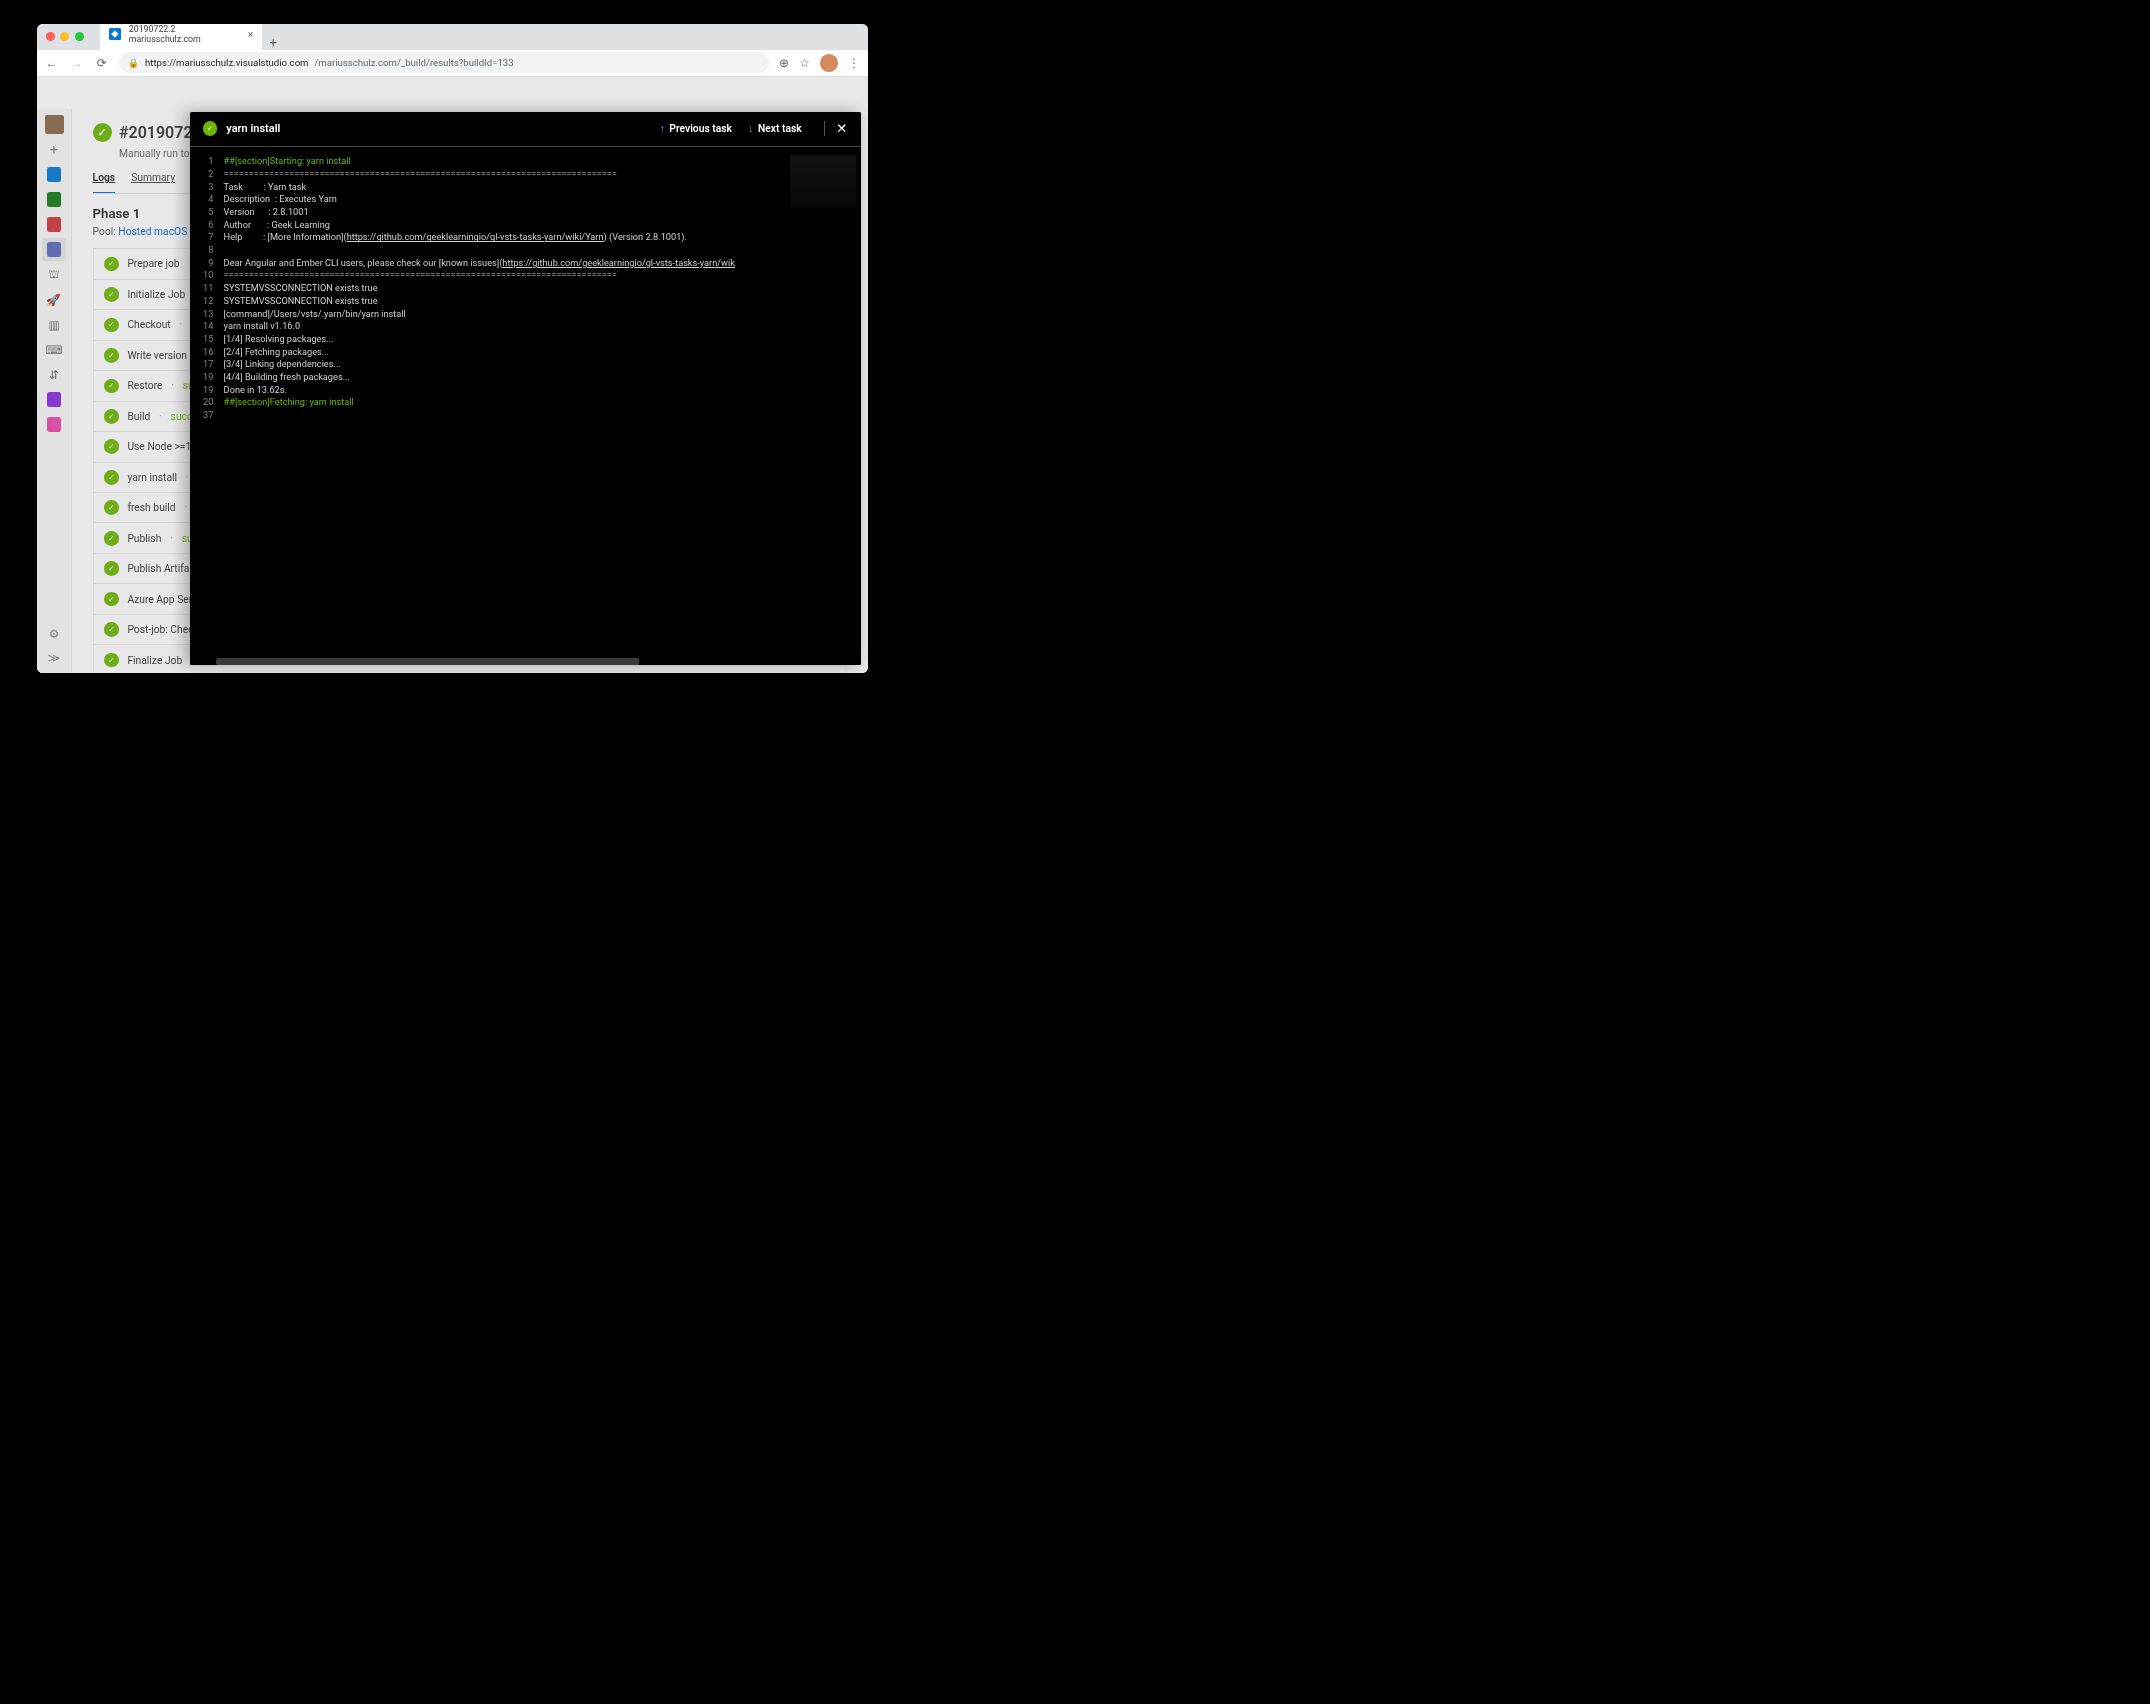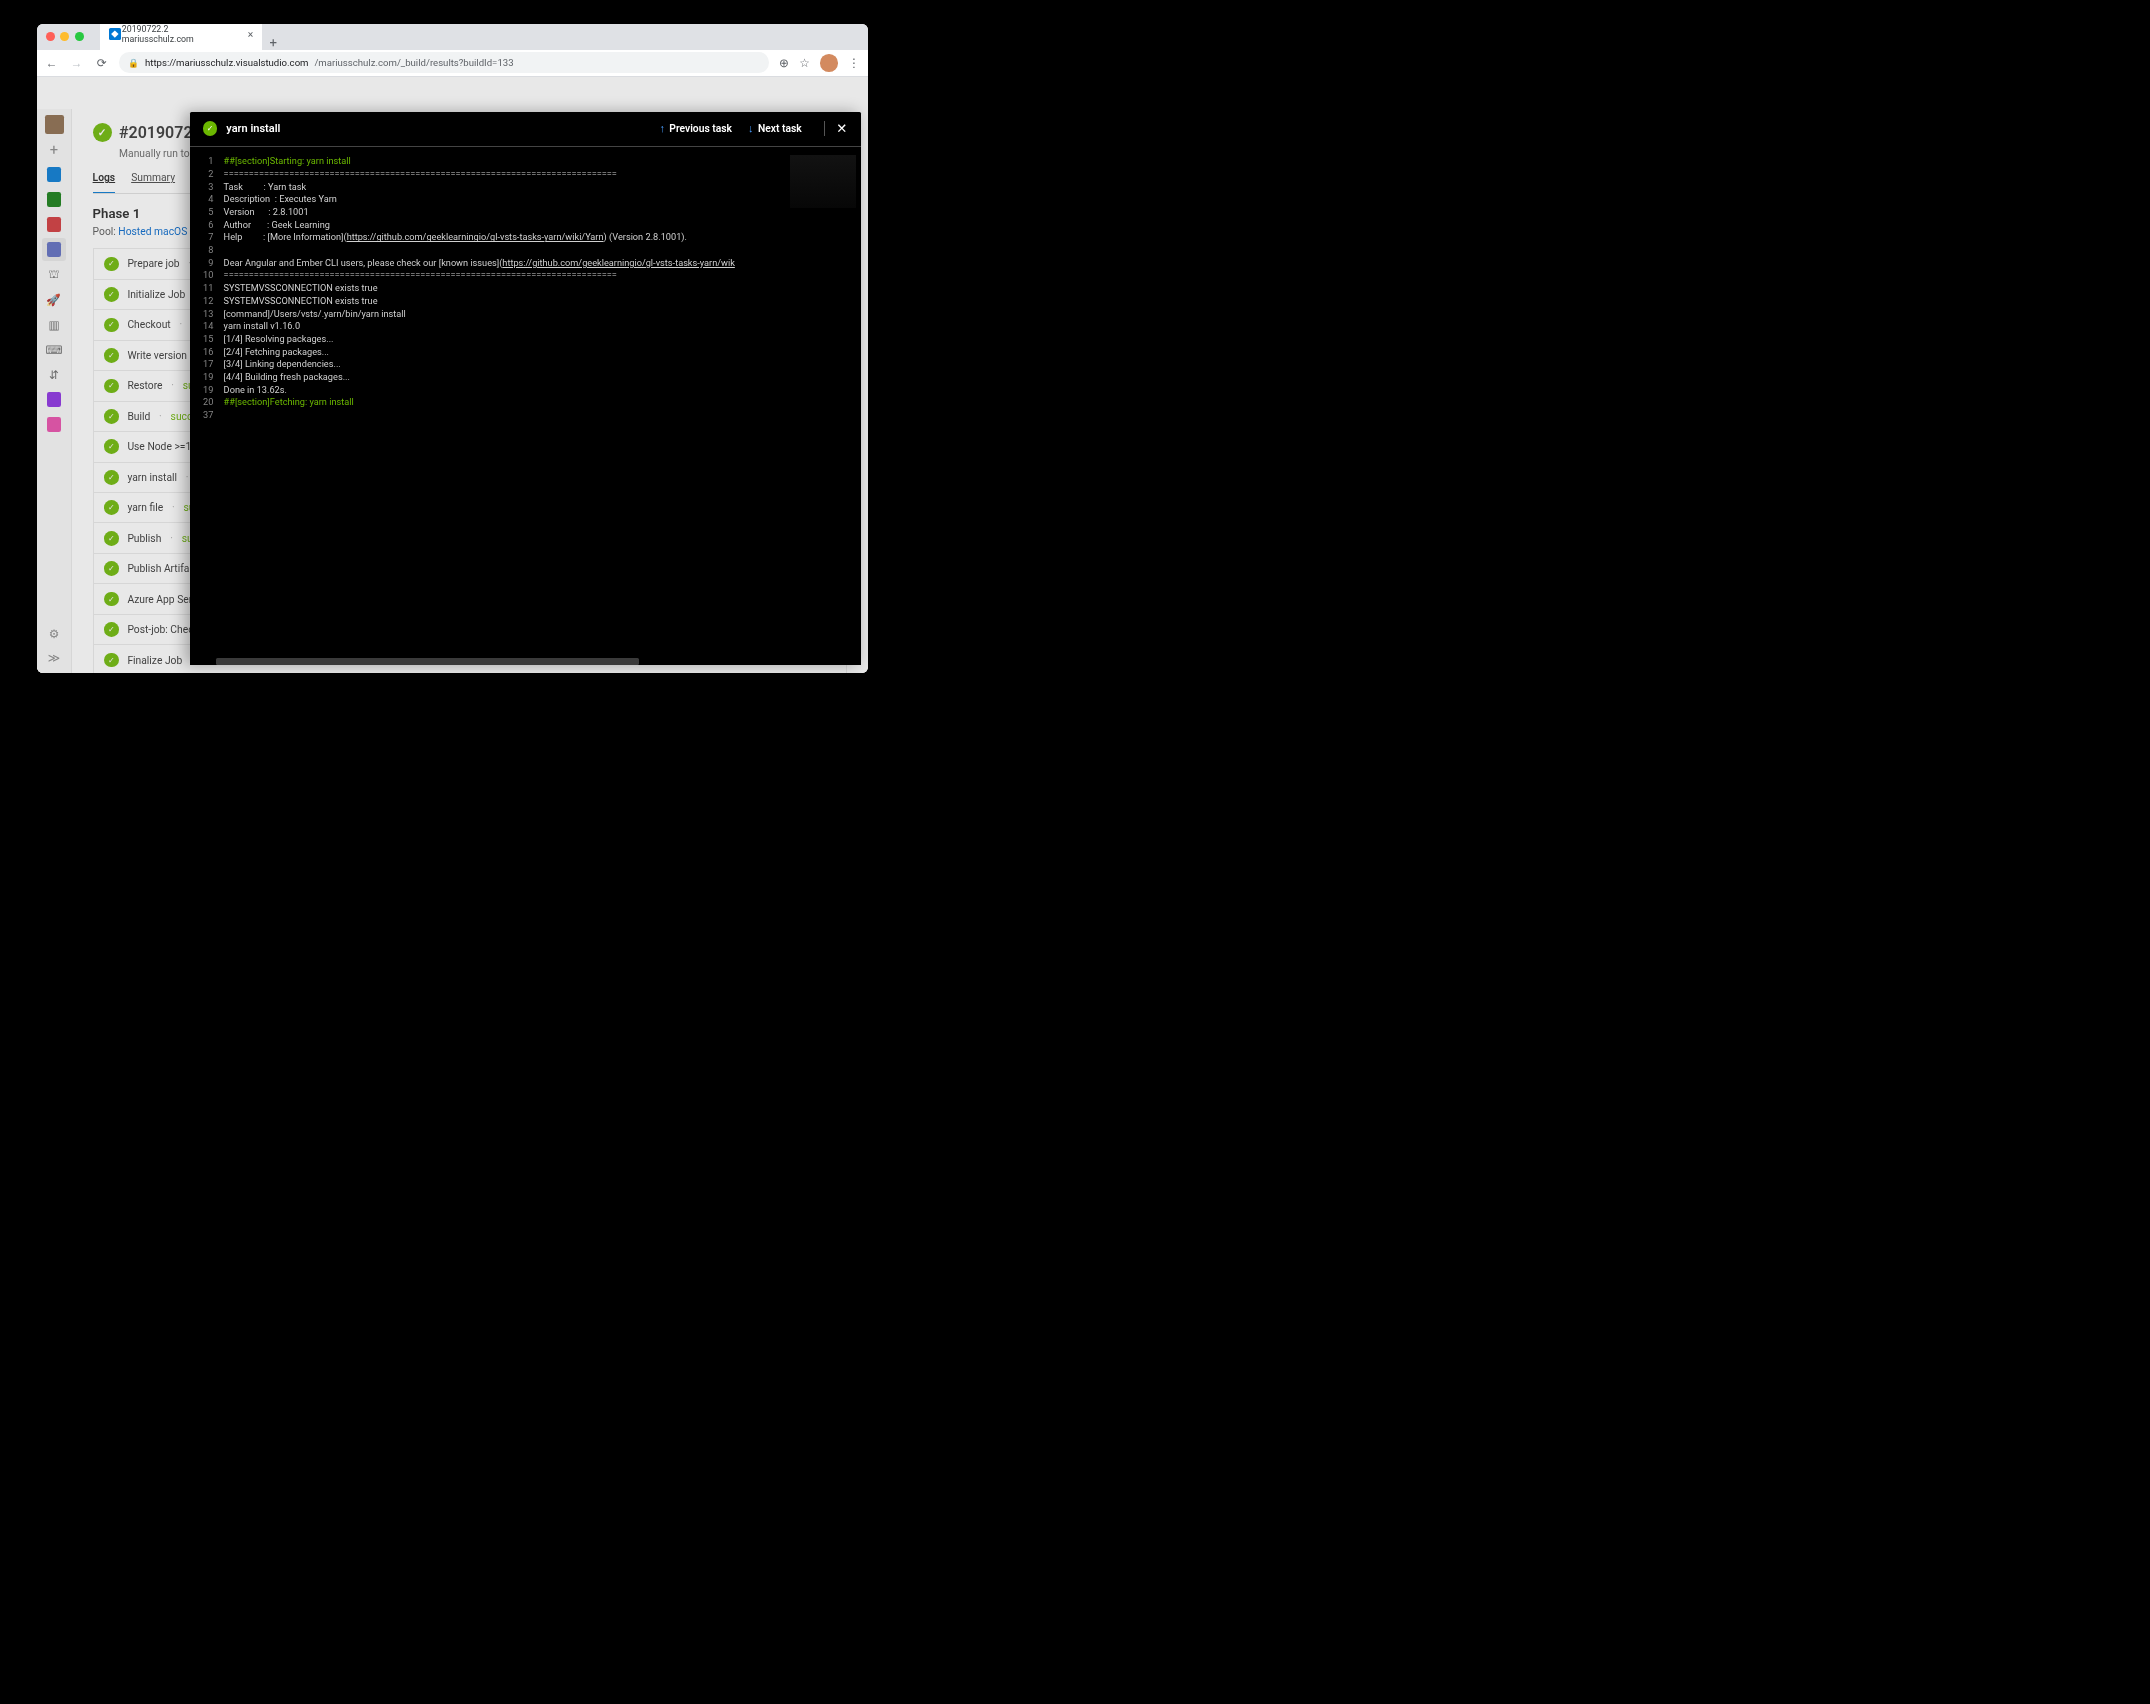--- a/index.html
+++ b/index.html
@@ -12,7 +12,7 @@
 .dot { width: 8.8px; height: 8.8px; border-radius: 50%; }
 .red { background: #ff5f57; } .yellow { background: #febc2e; } .green { background: #28c840; }
 .tabstrip { display: flex; align-items: flex-end; margin-left: 7.4px; height: 100%; }
-.tab { background: #fff; border-radius: 5.9px 5.9px 0 0; padding: 5.9px 8.8px; display: flex; align-items: center; gap: 1px; font-size: 8.8px; color: #3c4043; max-width: 162px; }
+.tab { background: #fff; border-radius: 5.9px 5.9px 0 0; padding: 5.9px 8.8px; display: flex; align-items: center; gap: 8px; font-size: 8.8px; color: #3c4043; max-width: 162px; }
 .favicon { width: 11.8px; height: 11.8px; background: #0078d4; border-radius: 1.5px; flex-shrink: 0; position: relative; }
 .favicon::after { content: ''; position: absolute; inset: 2.2px; background: #fff; clip-path: polygon(50% 0,100% 50%,50% 100%,0 50%); }
 .tab-x { margin-left: 5.9px; color: #5f6368; font-size: 10.3px; }

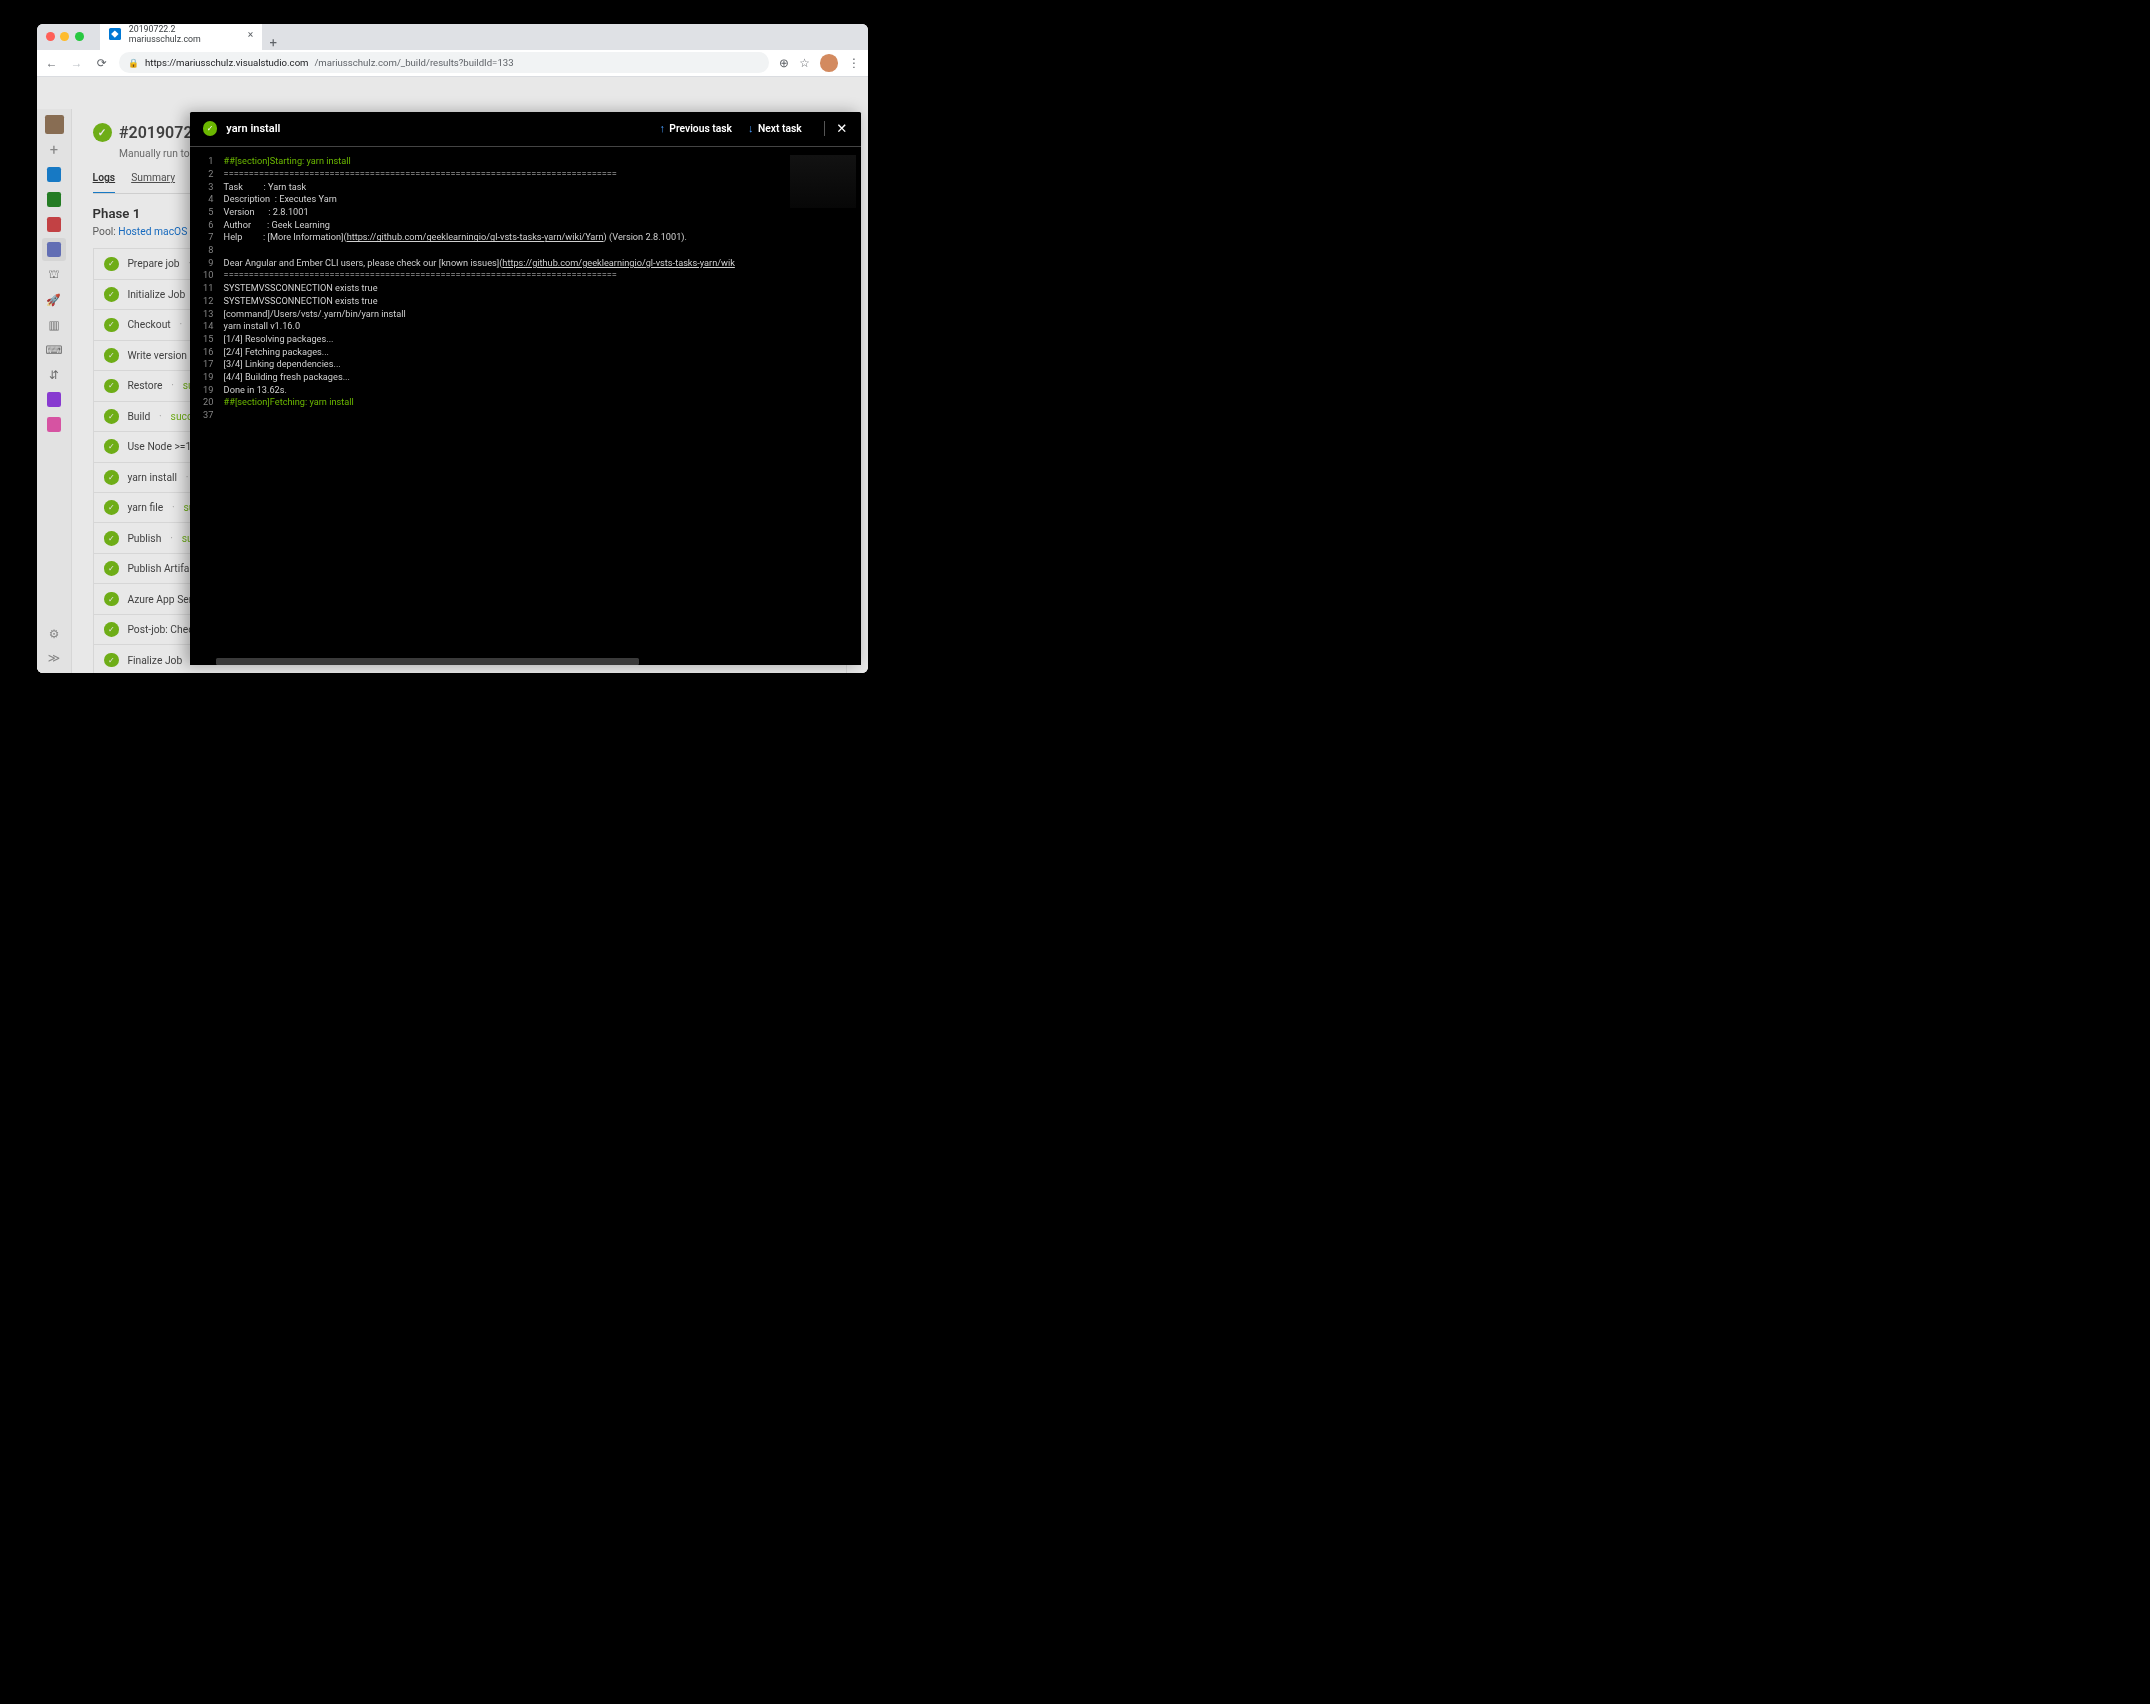--- a/index.html
+++ b/index.html
@@ -226,7 +226,7 @@
             </div>
             <div class="step">
               <span class="check-sm">✓</span>
-              <span>yarn file</span>
+              <span>fresh build</span>
               <span class="dotsep"> · </span>
               <span class="succeeded">succeeded</span>
             </div>

